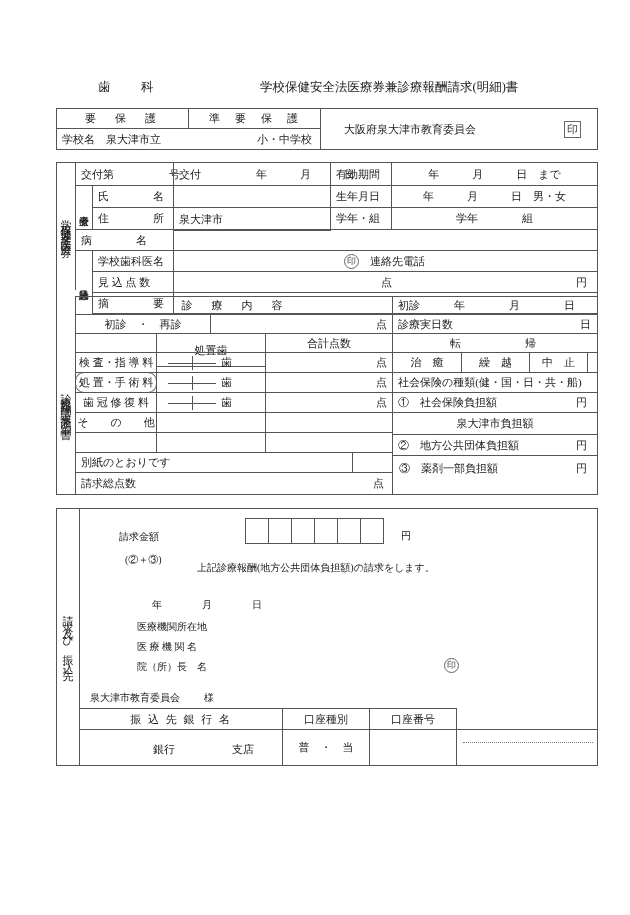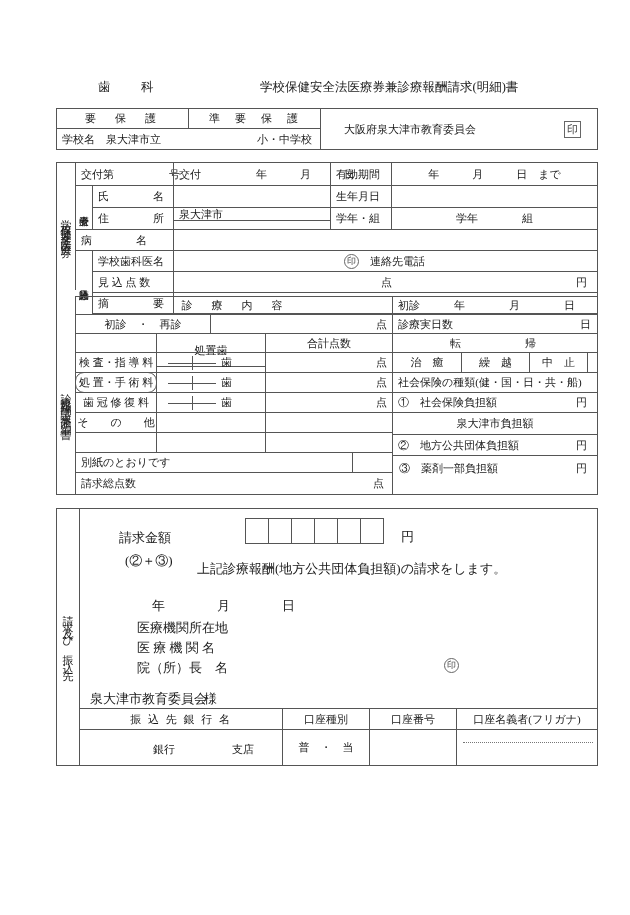--- a/index.html
+++ b/index.html
@@ -166,6 +166,7 @@
   <div class="cell l" style="left:80px; top:185px; width:82px; height:23px;">氏　　　　名</div>
   <div class="cell l" style="left:161px; top:185px; width:158px; height:23px;"></div>
   <div class="cell l" style="left:318px; top:185px; width:62px; height:23px;">生年月日</div>
+  <div class="cell c" style="left:379px; top:185px; width:207px; height:23px;">年　　　月　　　日　男・女</div>
 
   <div class="cell l" style="left:80px; top:207px; width:82px; height:23px;">住　　　　所</div>
   <div class="cell l" style="left:161px; top:207px; width:158px; height:14px;">泉大津市</div>

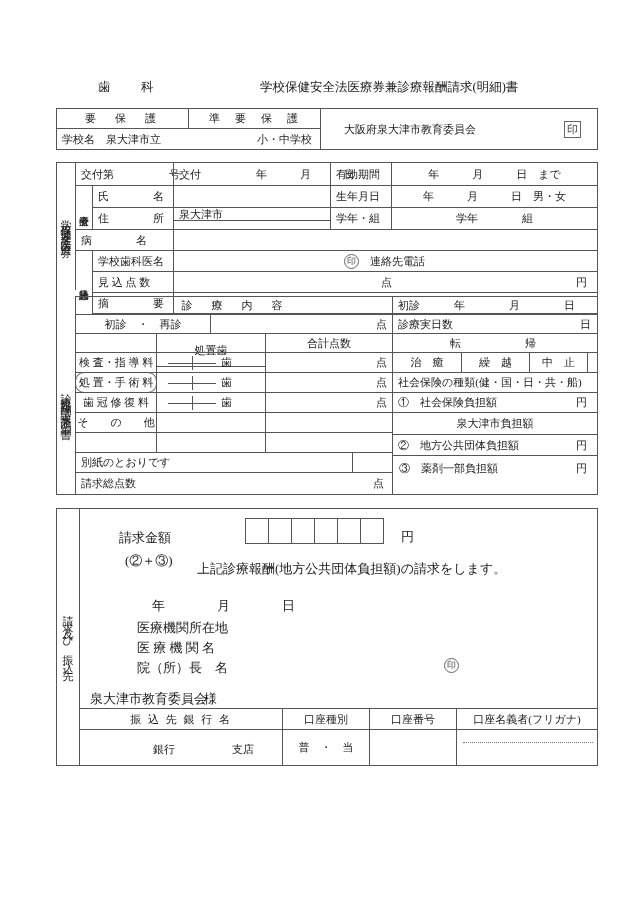--- a/index.html
+++ b/index.html
@@ -169,7 +169,7 @@
   <div class="cell c" style="left:379px; top:185px; width:207px; height:23px;">年　　　月　　　日　男・女</div>
 
   <div class="cell l" style="left:80px; top:207px; width:82px; height:23px;">住　　　　所</div>
-  <div class="cell l" style="left:161px; top:207px; width:158px; height:14px;">泉大津市</div>
+  <div class="cell l" style="left:161px; top:207px; width:158px; height:24px;">泉大津市</div>
   <div class="cell l" style="left:318px; top:207px; width:62px; height:23px;">学年・組</div>
   <div class="cell c" style="left:379px; top:207px; width:207px; height:23px;">学年　　　　組</div>
 

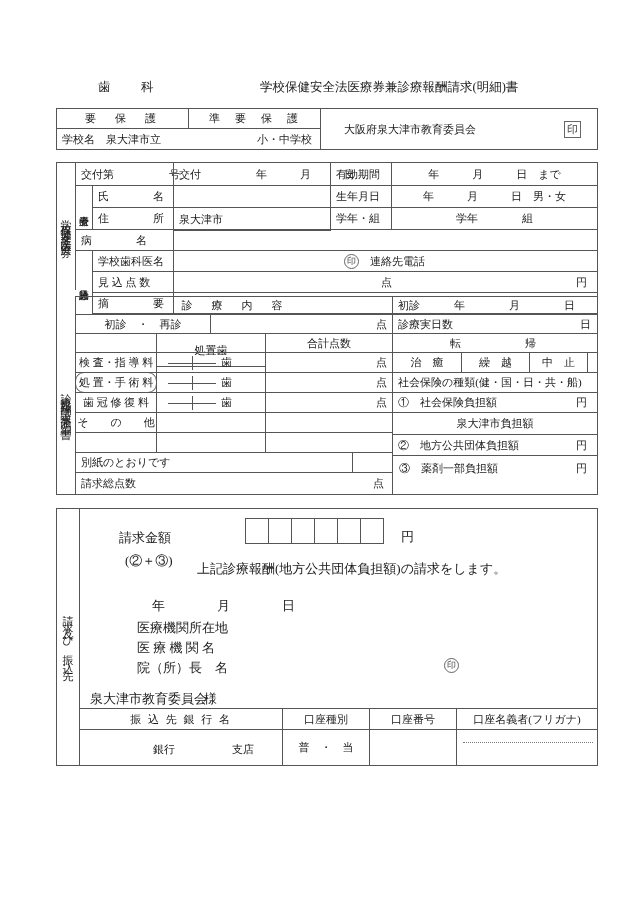--- a/index.html
+++ b/index.html
@@ -42,7 +42,7 @@
   .sp2 { letter-spacing: 2px; }
   .txt {
     position: absolute;
-    font-size: 13px;
+    font-size: 10px;
     line-height: 1.1;
     white-space: nowrap;
   }

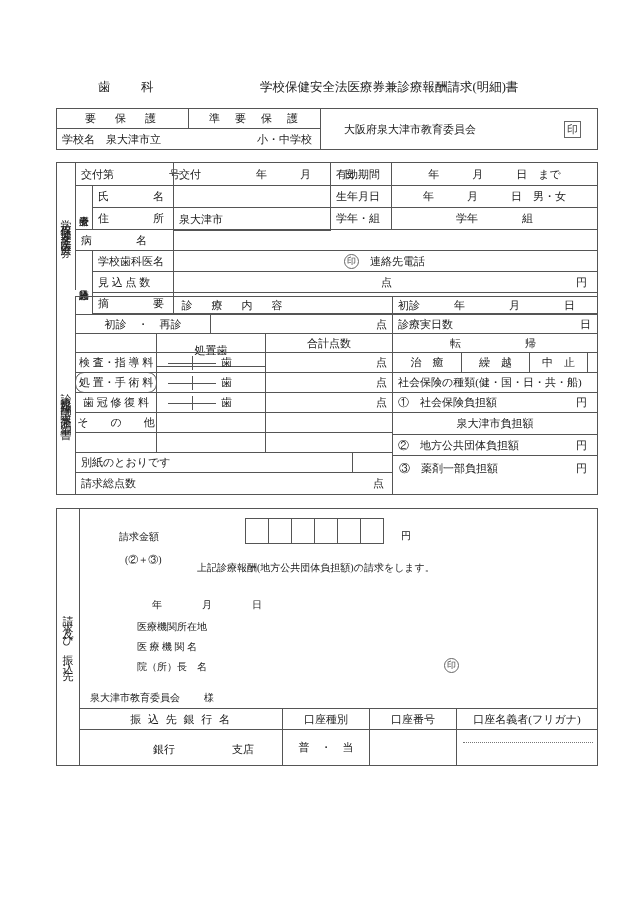--- a/index.html
+++ b/index.html
@@ -313,7 +313,6 @@
   </div>
   <div class="cell c" style="left:270px; top:708px; width:88px; height:22px;">口座種別</div>
   <div class="cell c" style="left:357px; top:708px; width:88px; height:22px;">口座番号</div>
-  <div class="cell c" style="left:444px; top:708px; width:142px; height:22px;">口座名義者(フリガナ)</div>
 
   <div class="cell" style="left:67px; top:729px; width:204px; height:37px; position:absolute;">
     <span style="position:absolute; left:73px; top:13px;">銀行</span>

